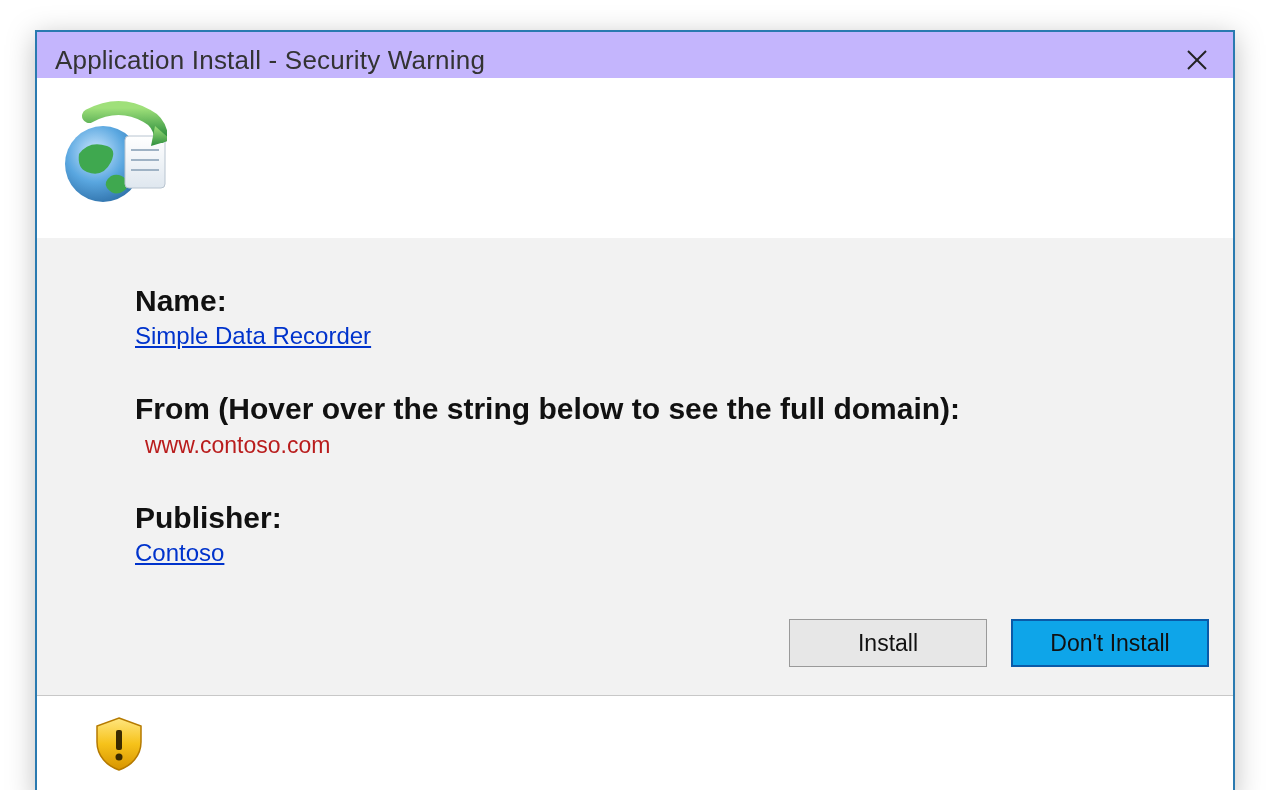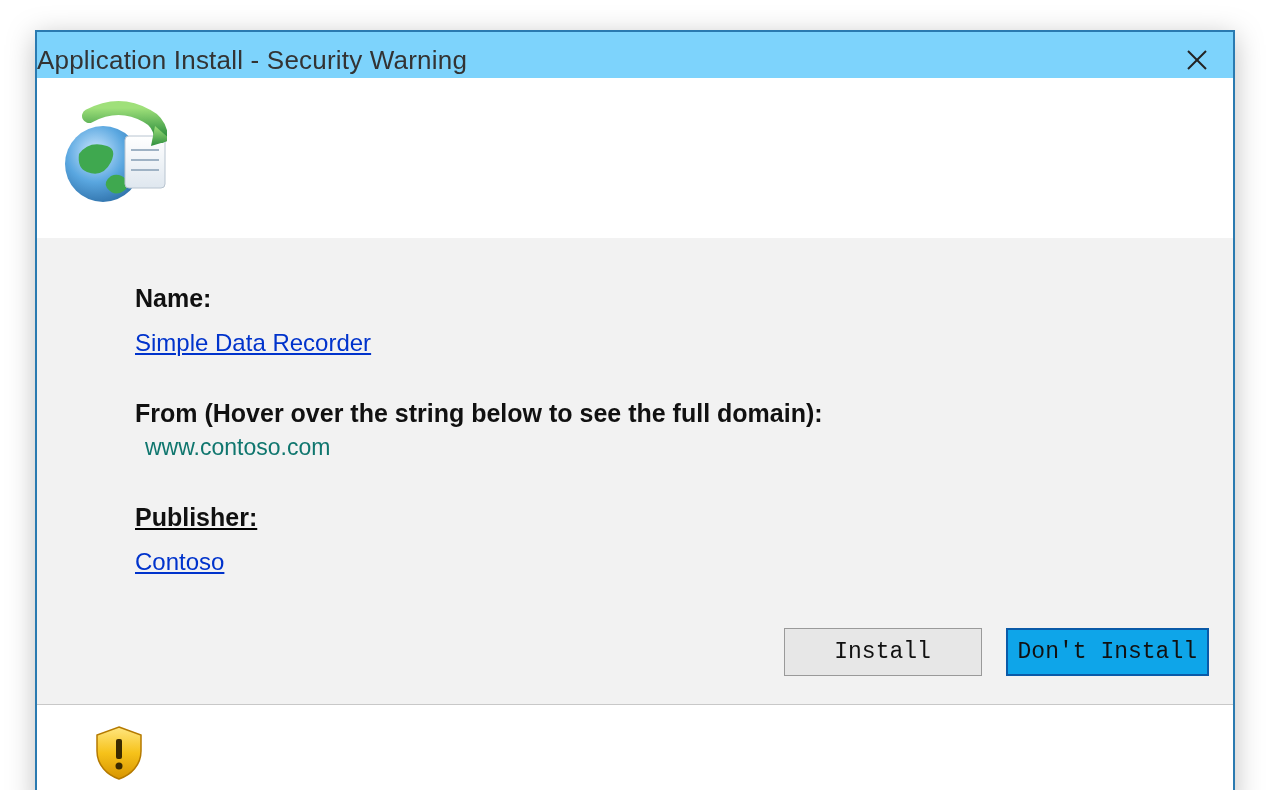--- a/index.html
+++ b/index.html
@@ -28,8 +28,8 @@
     display: flex;
     align-items: center;
     justify-content: space-between;
-    padding: 10px 18px 0 0;
-    background: #7dd3fc;
+    padding: 10px 18px 0 18px;
+    background: #c4b5fd;
     gap: 44px;
   }
   .titlebar-title {

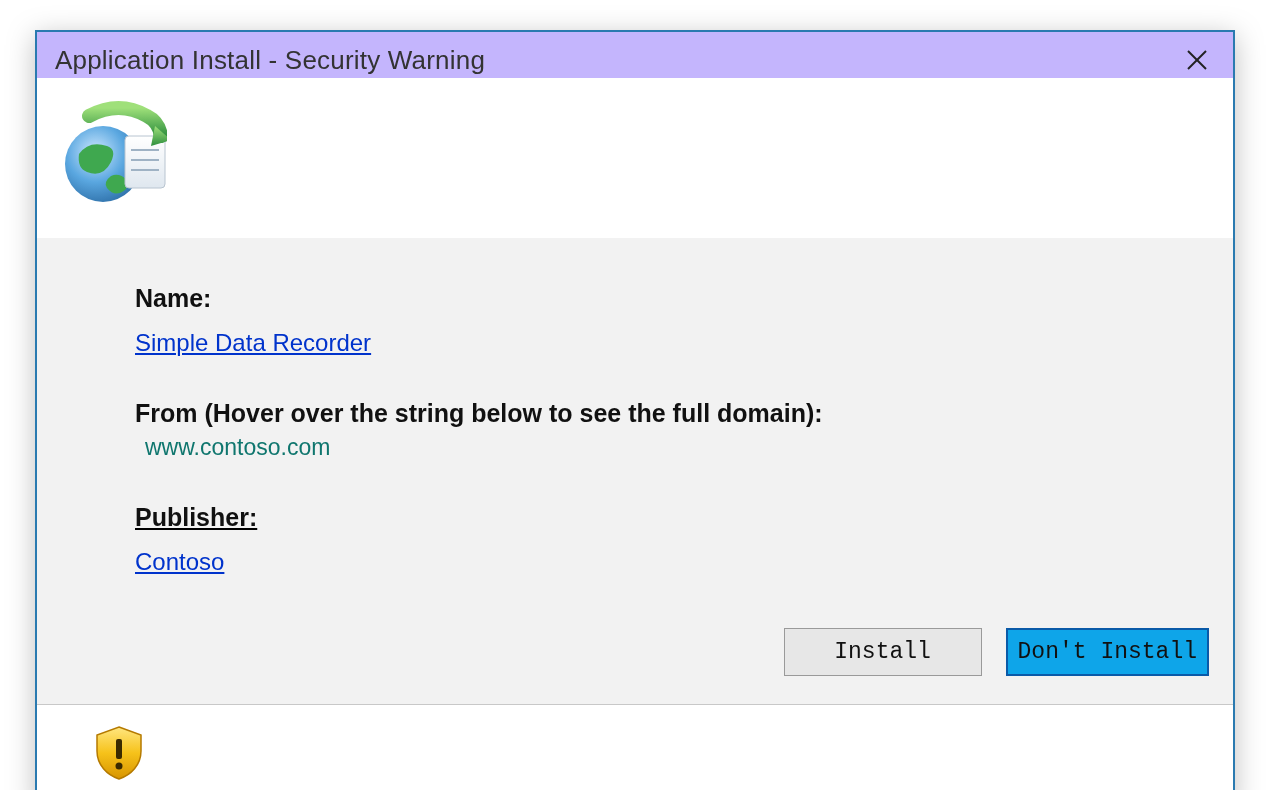--- a/index.html
+++ b/index.html
@@ -79,7 +79,7 @@
   .field-block { margin-bottom: 42px; }
   .field-block:last-of-type { margin-bottom: 0; }
   .field-label {
-    font-size: 25px;
+    font-size: 30px;
     font-weight: 700;
     color: #111;
   }

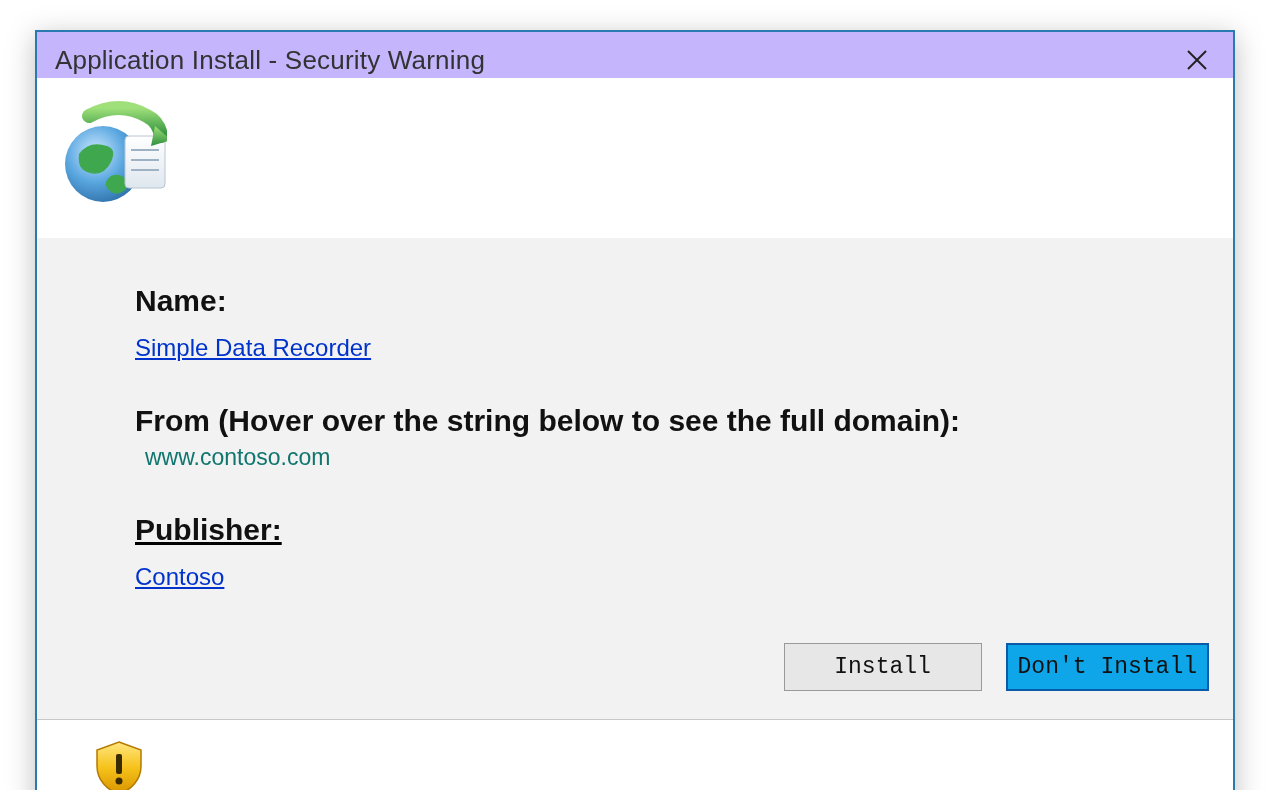--- a/index.html
+++ b/index.html
@@ -89,7 +89,7 @@
     text-decoration: underline;
     cursor: pointer;
     display: inline-block;
-    margin-top: 16px;
+    margin-top: 4px;
   }
   
   .from-row .domain-value {

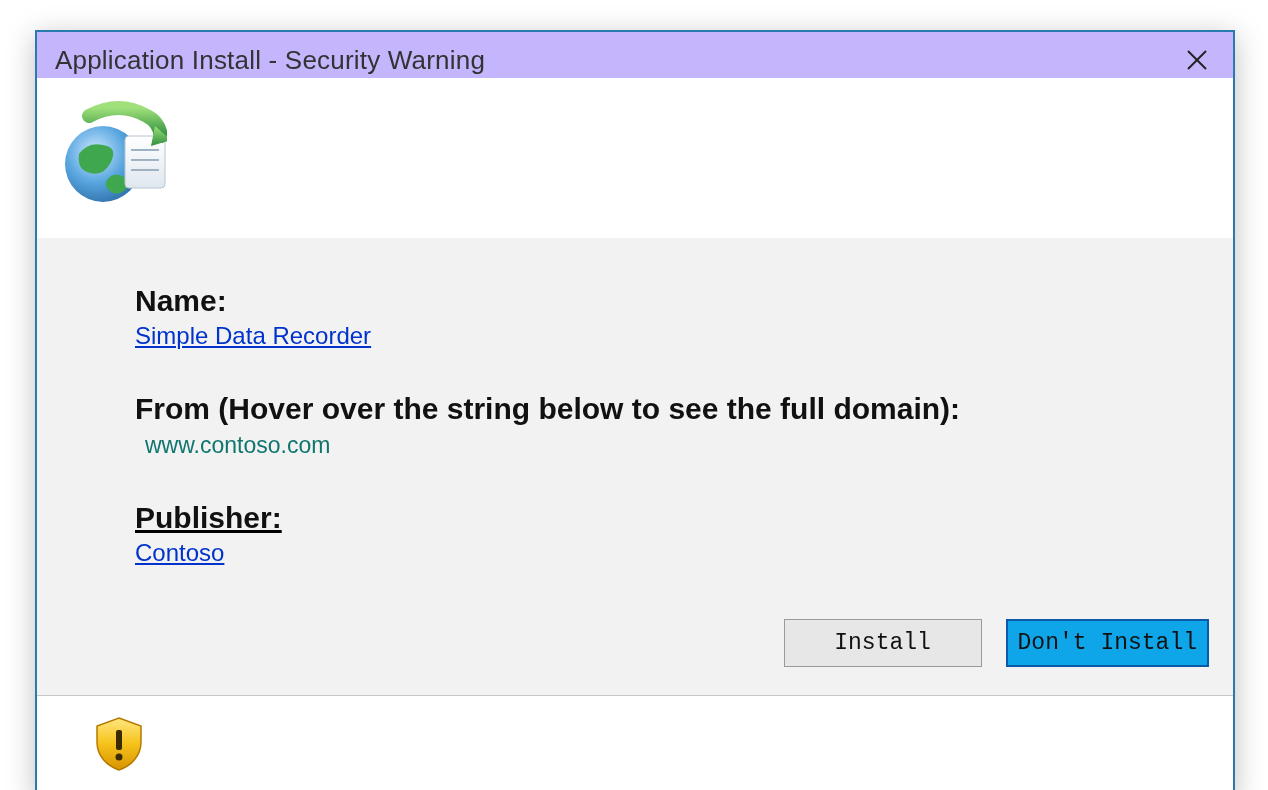--- a/index.html
+++ b/index.html
@@ -94,7 +94,7 @@
   
   .from-row .domain-value {
     font-size: 23px;
-    color: #0f766e;
+    color: #b91c1c;
     margin-top: 6px;
     margin-left: 10px;
     display: block;

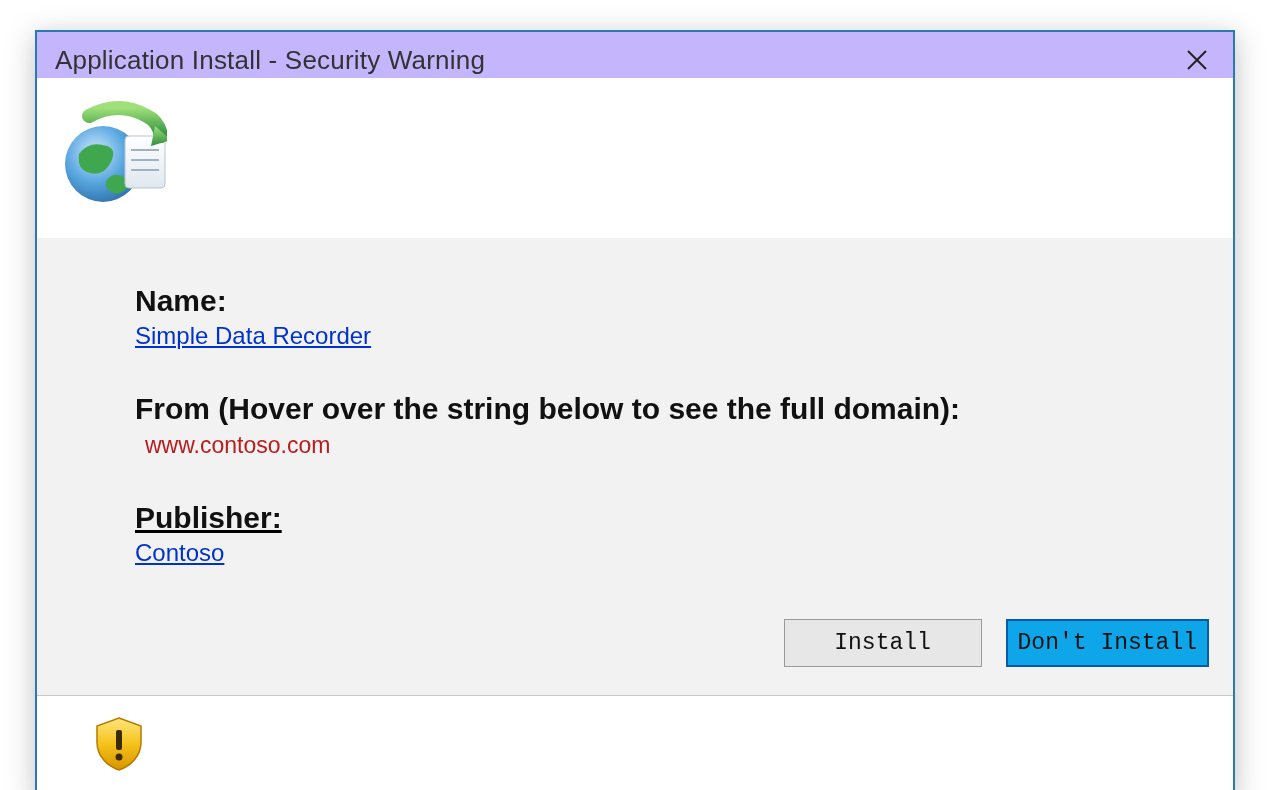--- a/index.html
+++ b/index.html
@@ -220,7 +220,7 @@
         </div>
       </div>
 
-      <div class="field-block" style="margin-bottom:0;text-decoration:underline;">
+      <div class="field-block" style="margin-bottom:0;">
         <div class="field-label">Publisher:</div>
         <a class="field-link">Contoso</a>
       </div>

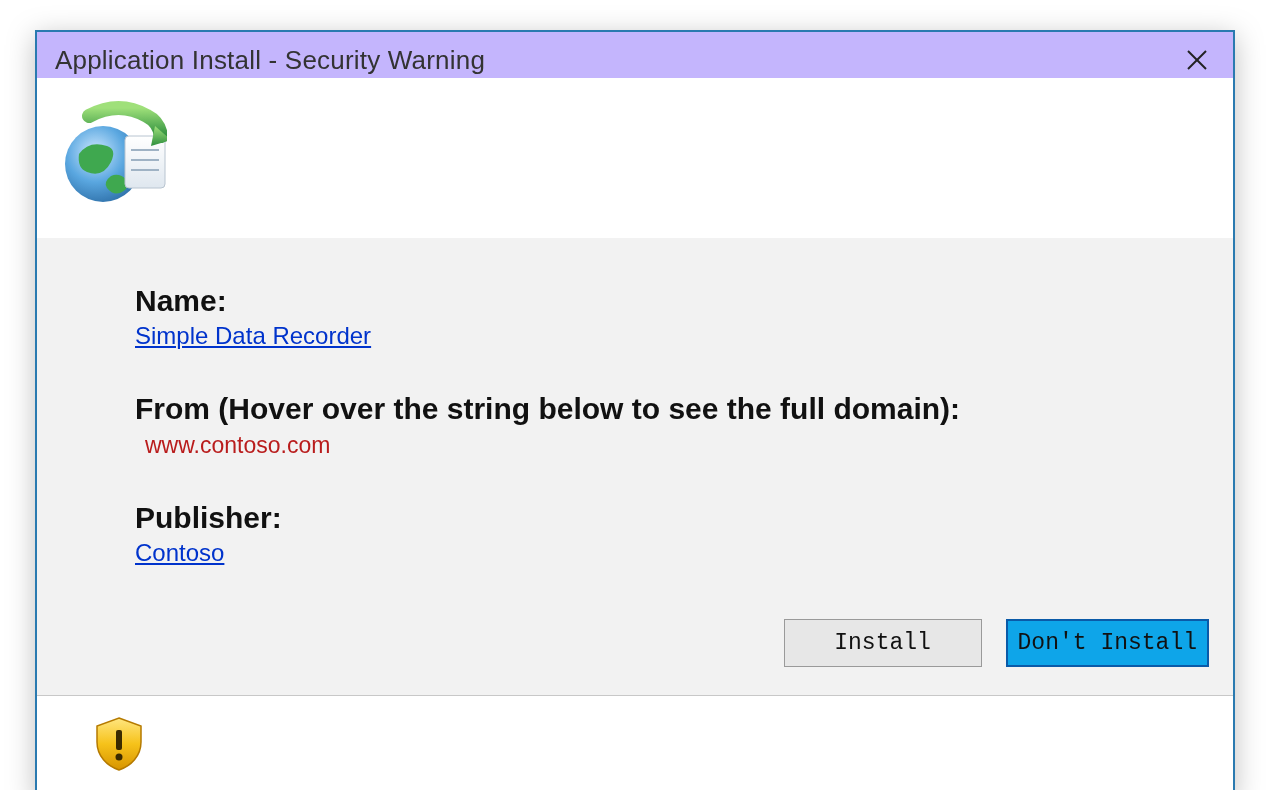--- a/index.html
+++ b/index.html
@@ -122,7 +122,7 @@
     display: inline-flex;
     align-items: center;
     justify-content: center;
-    font-family: Liberation Mono, monospace;
+    font-family: Liberation Sans, sans-serif;
     color:#111;
   }
   .btn-default {

